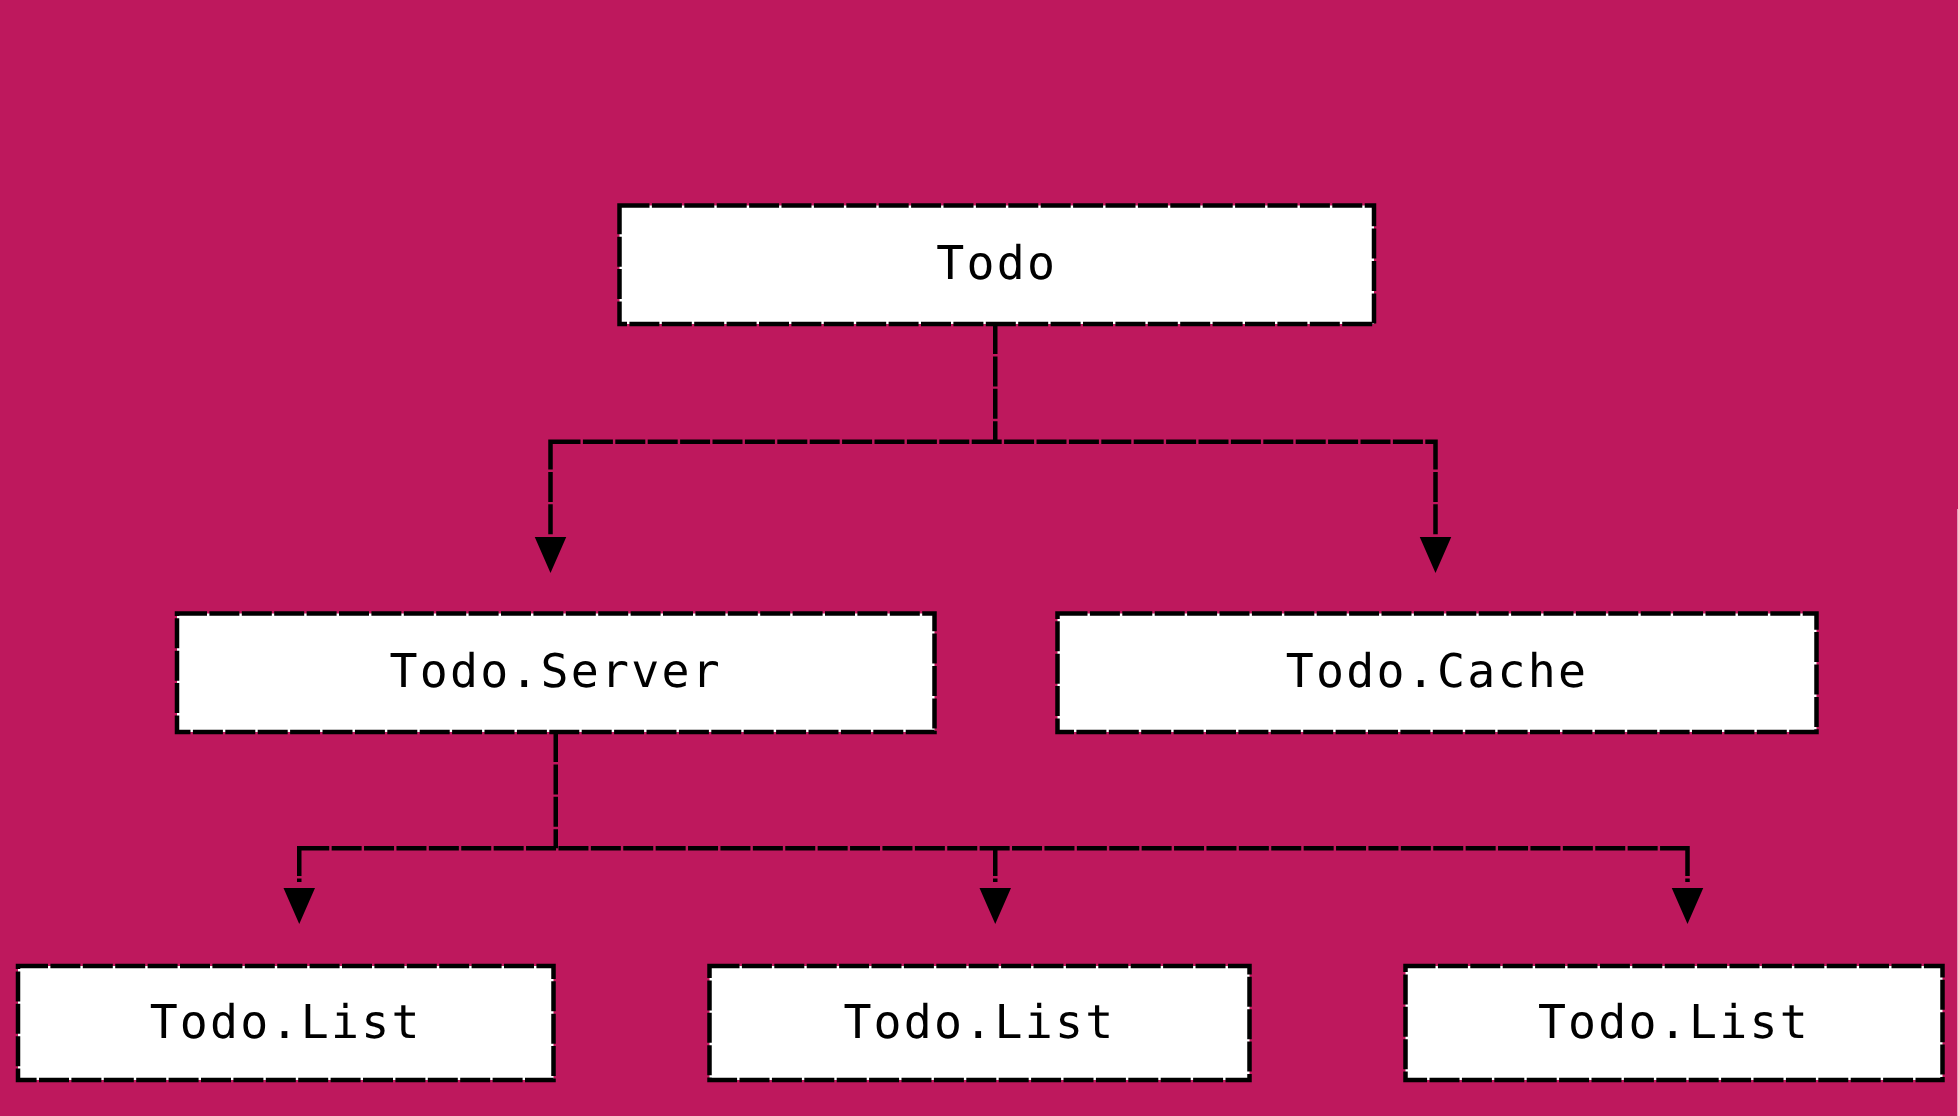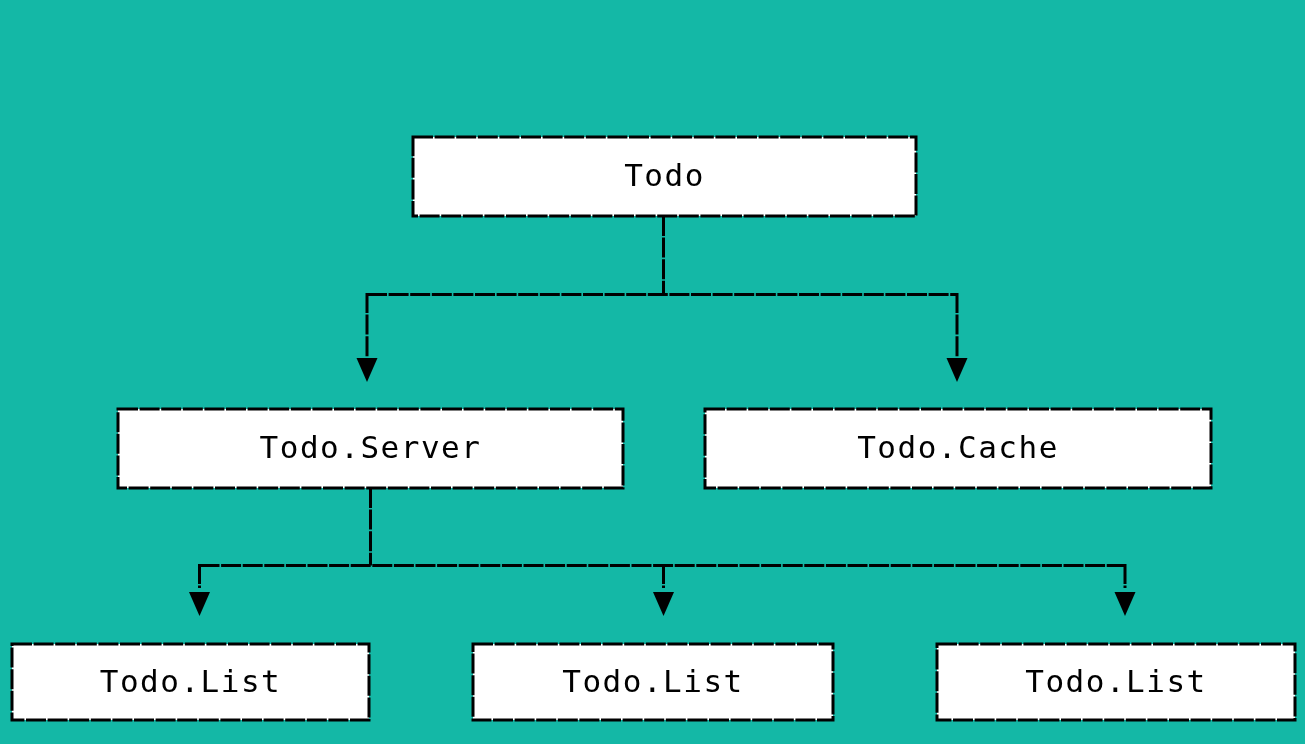--- a/index.html
+++ b/index.html
@@ -11,7 +11,7 @@
     position: relative;
     width: 1305px;
     height: 744px;
-    background: #14b8a6;
+    background: #be185d;
     overflow: hidden;
   }
   svg text {

